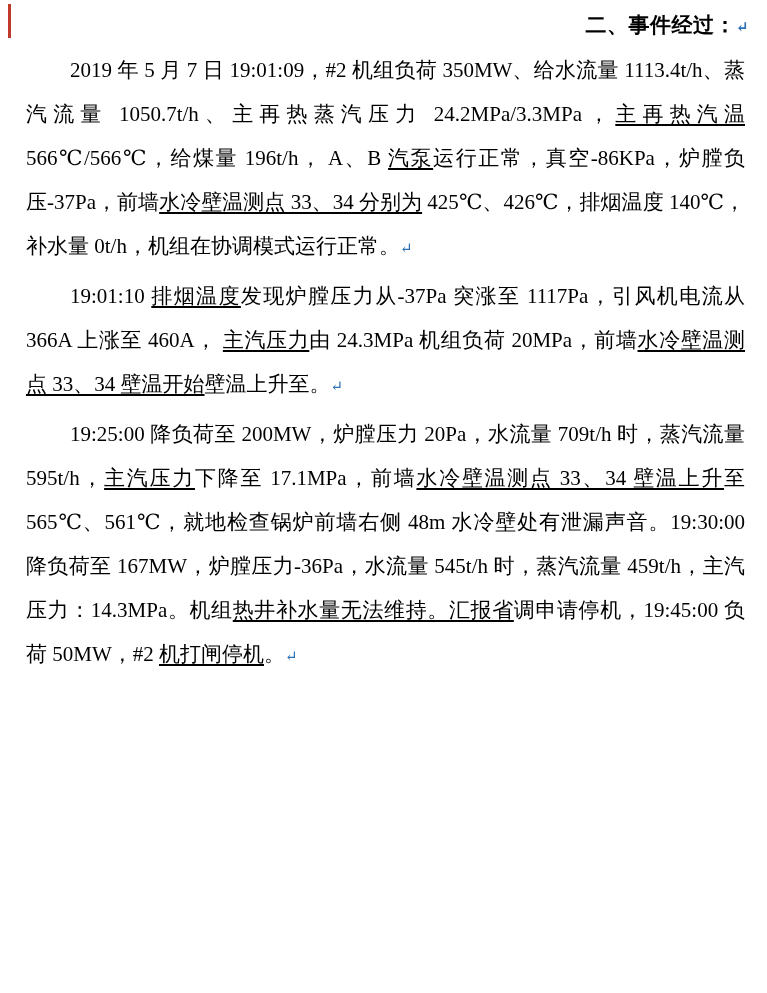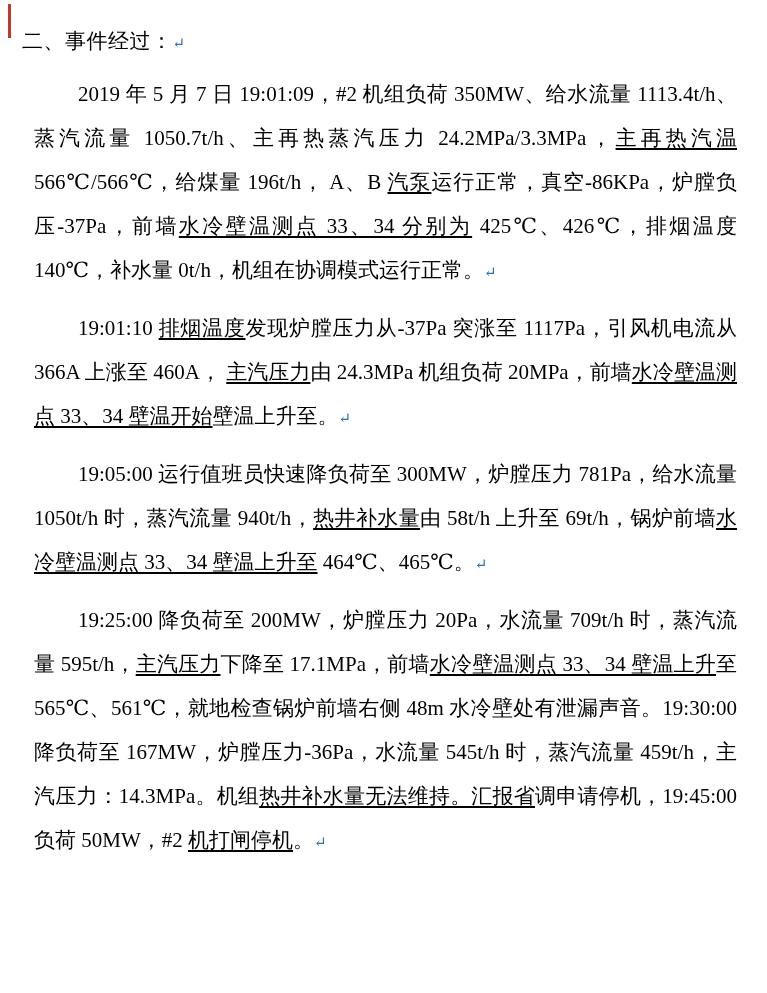--- a/index.html
+++ b/index.html
@@ -31,10 +31,11 @@
   }
   .heading {
     font-size: 21px;
-    font-weight: normal;
+    font-weight: bold;
     line-height: 34px;
-    margin: 16px 0 4px 0;
+    margin: 0 0 4px 0;
     letter-spacing: 0.5px;
+    text-align: right;
   }
   .para {
     font-size: 21px;

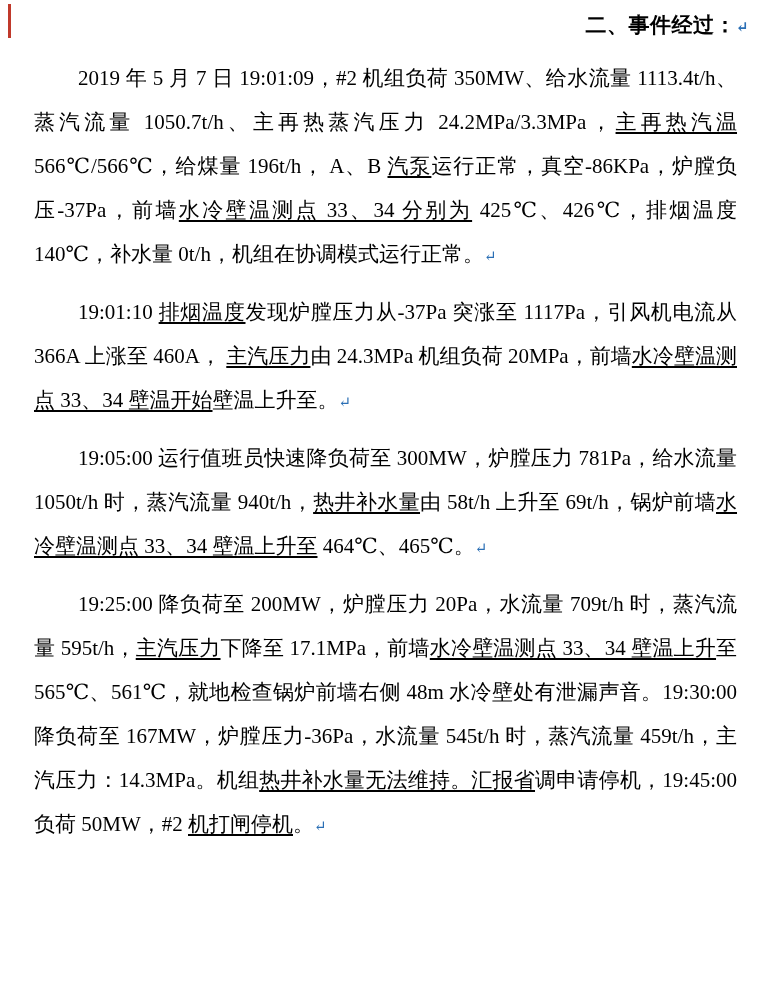--- a/index.html
+++ b/index.html
@@ -40,7 +40,7 @@
   .para {
     font-size: 21px;
     line-height: 44px;
-    margin: 12px;
+    margin: 4px;
     text-align: justify;
     text-justify: inter-ideograph;
     letter-spacing: 0px;

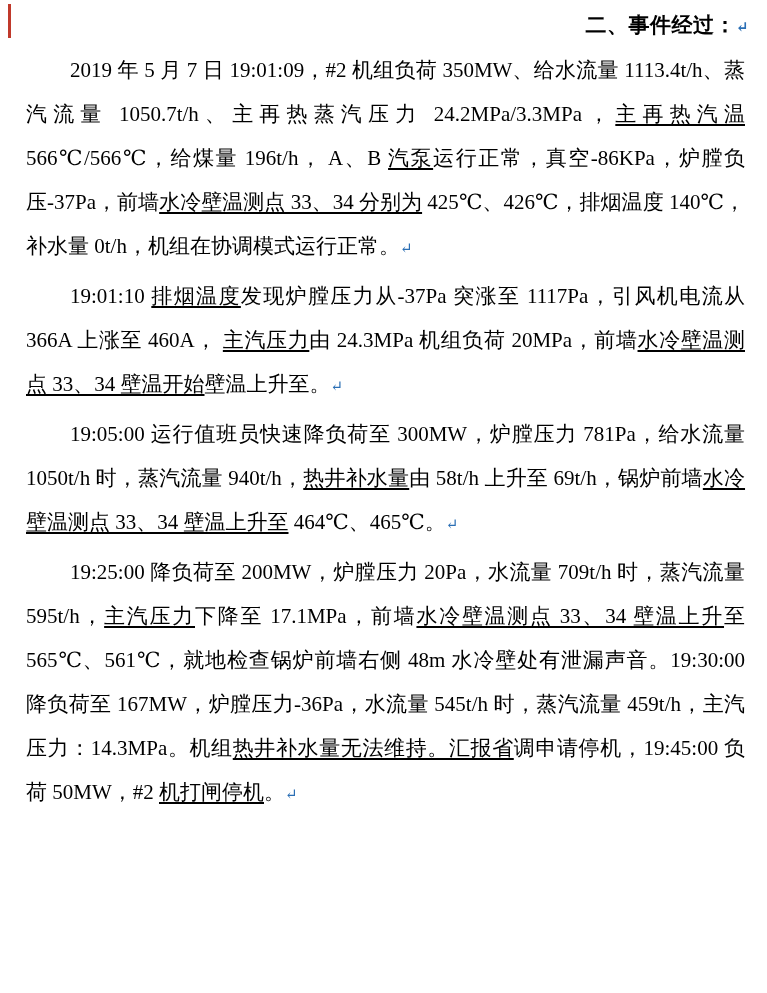--- a/index.html
+++ b/index.html
@@ -72,7 +72,6 @@
   <div id="body-container">
       <p class="para"><span class="indent"></span><span>2019 年 5 月 7 日 19:01:09，#2 机组负荷 350MW、给水流量 1113.4t/h、蒸汽流量 1050.7t/h、主再热蒸汽压力 24.2MPa/3.3MPa，</span><span class="u">主再热汽温</span><span> 566℃/566℃，给煤量 196t/h， A、B </span><span class="u">汽泵</span><span>运行正常，真空-86KPa，炉膛负压-37Pa，前墙</span><span class="u">水冷壁温测点 33、34 分别为</span><span> 425℃、426℃，排烟温度 140℃，补水量 0t/h，机组在协调模式运行正常。</span><span class="pilcrow">↵</span></p>
       <p class="para"><span class="indent"></span><span>19:01:10 </span><span class="u">排烟温度</span><span>发现炉膛压力从-37Pa 突涨至 1117Pa，引风机电流从 366A 上涨至 460A， </span><span class="u">主汽压力</span><span>由 24.3MPa 机组负荷 20MPa，前墙</span><span class="u">水冷壁温测点 33、34 壁温开始</span><span>壁温上升至。</span><span class="pilcrow">↵</span></p>
-      <p class="para"><span class="indent"></span><span>19:05:00 运行值班员快速降负荷至 300MW，炉膛压力 781Pa，给水流量 1050t/h 时，蒸汽流量 940t/h，</span><span class="u">热井补水量</span><span>由 58t/h 上升至 69t/h，锅炉前墙</span><span class="u">水冷壁温测点 33、34 壁温上升至</span><span> 464℃、465℃。</span><span class="pilcrow">↵</span></p>
       <p class="para"><span class="indent"></span><span>19:25:00 降负荷至 200MW，炉膛压力 20Pa，水流量 709t/h 时，蒸汽流量 595t/h，</span><span class="u">主汽压力</span><span>下降至 17.1MPa，前墙</span><span class="u">水冷壁温测点 33、34 壁温上升</span><span>至 565℃、561℃，就地检查锅炉前墙右侧 48m 水冷壁处有泄漏声音。19:30:00 降负荷至 167MW，炉膛压力-36Pa，水流量 545t/h 时，蒸汽流量 459t/h，主汽压力：14.3MPa。机组</span><span class="u">热井补水量无法维持。汇报省</span><span>调申请停机，19:45:00 负荷 50MW，#2 </span><span class="u">机打闸停机</span><span>。</span><span class="pilcrow">↵</span></p>
     </div>
 </div>

